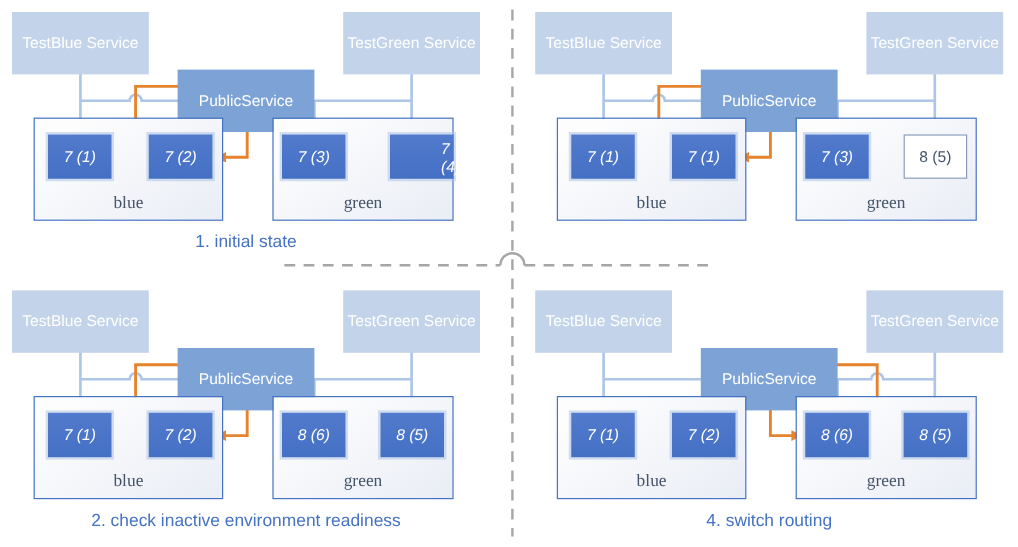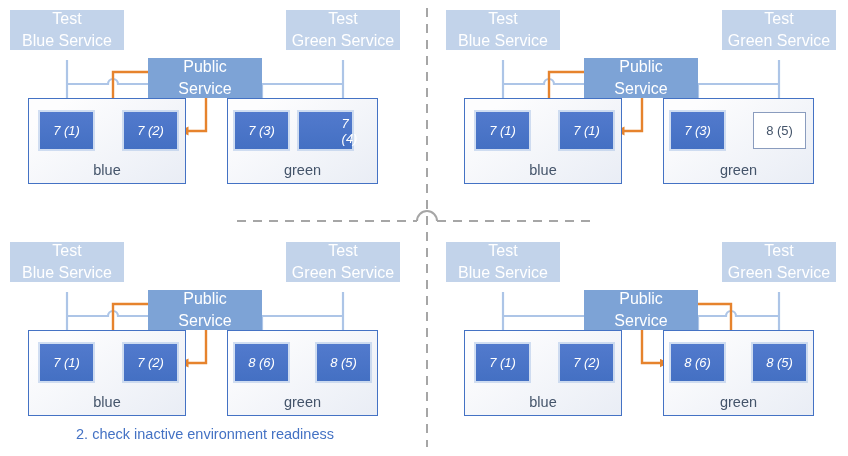--- a/index.html
+++ b/index.html
@@ -9,9 +9,9 @@
   }
   .panel { position:absolute; width:390px; height:226px; }
   .service {
-    position:absolute; top:2px; width:114px; height:40px;
-    display:flex; flex-direction:column; align-items:center; justify-content:center;
-    color:#ffffff; font-size:16px; line-height:1.4; text-align:center;
+    position:absolute; top:2px; width:114px; height:52px;
+    display:flex; flex-direction:row; align-items:center; justify-content:center;
+    color:#ffffff; font-size:13px; line-height:1.4; text-align:center;
   }
   .service.test   { background:#c2d3ea; }
   .service.public { background:#7da3d6;margin-top:48px; }

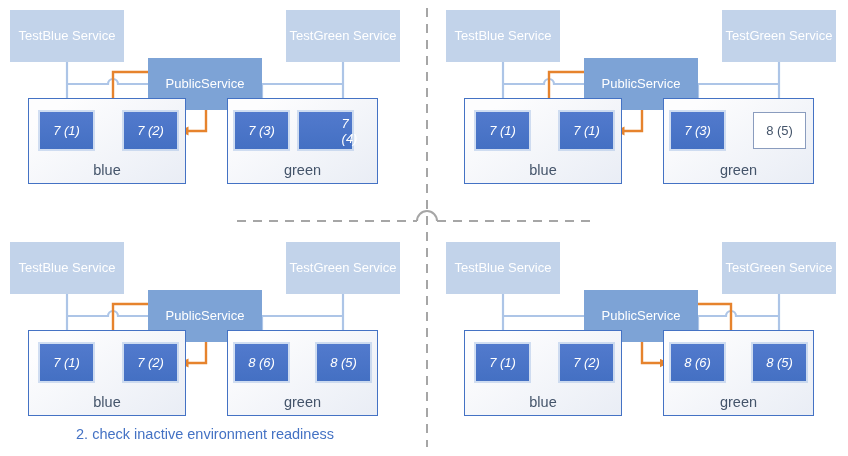--- a/index.html
+++ b/index.html
@@ -95,7 +95,7 @@
         <div class="env-label">green</div>
       </div>
       <div class="pod solid" style="left: 225px;">7 (3)</div>
-      <div class="pod solid" style="left: 289px; padding-left: 48px;">7 (4)</div>
+      <div class="pod solid" style="left: 315px; padding-left: 48px;">7 (4)</div>
     </div>
     <div class="panel" style="left: 446px; top: 8px;">
       <svg class="connectors" viewBox="0 0 390 226">

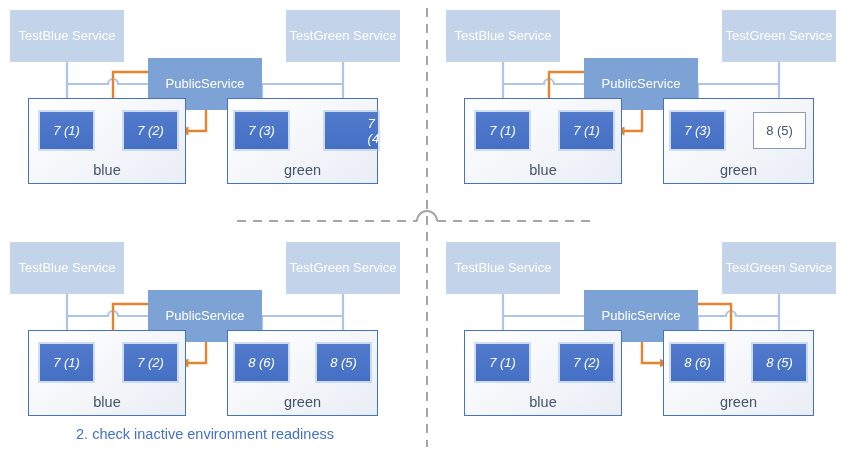--- a/index.html
+++ b/index.html
@@ -23,7 +23,7 @@
   }
   .env-label {
     position:absolute; bottom:5px; left:0; width:100%; text-align:center;
-    color:#44546a; font-size:14.5px;
+    color:#44546a; font-size:14.5px;font-family:Liberation Serif, serif;
   }
   .pod {
     position:absolute; top:104px; width:53px; height:37px;

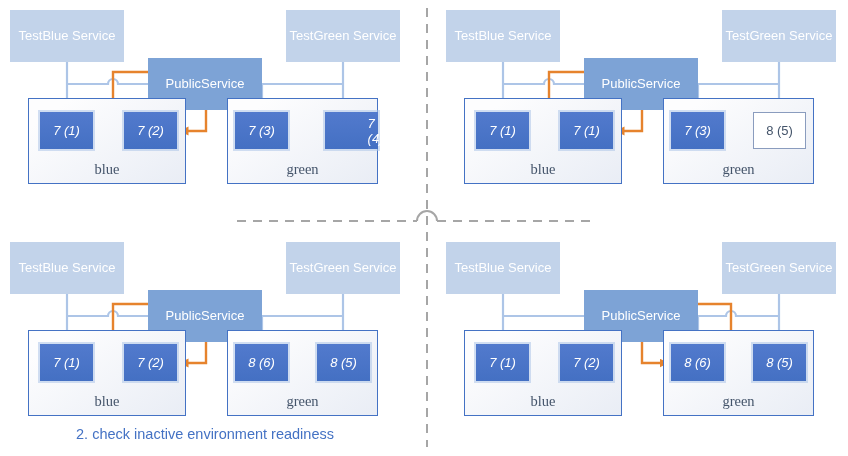--- a/index.html
+++ b/index.html
@@ -96,6 +96,7 @@
       </div>
       <div class="pod solid" style="left: 225px;">7 (3)</div>
       <div class="pod solid" style="left: 315px; padding-left: 48px;">7 (4)</div>
+      <div class="caption">1. initial state</div>
     </div>
     <div class="panel" style="left: 446px; top: 8px;">
       <svg class="connectors" viewBox="0 0 390 226">

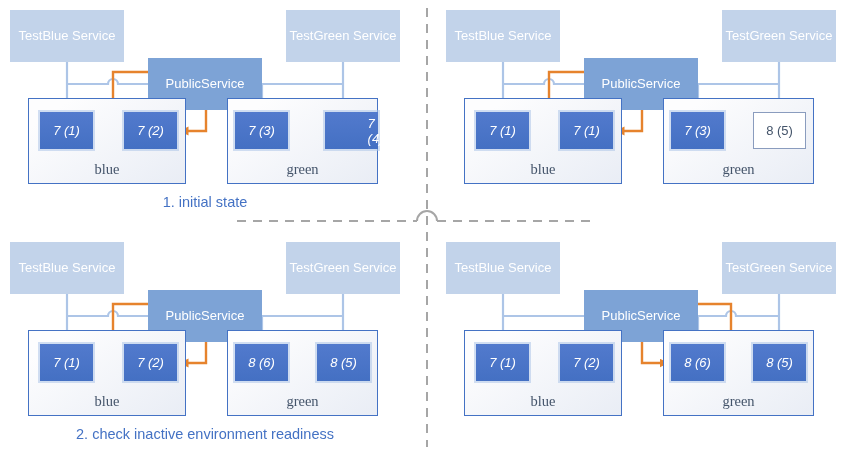--- a/index.html
+++ b/index.html
@@ -218,6 +218,7 @@
       </div>
       <div class="pod solid" style="left: 225px;">8 (6)</div>
       <div class="pod solid" style="left: 307px;">8 (5)</div>
+      <div class="caption">4. switch routing</div>
     </div>
   </div>
 

